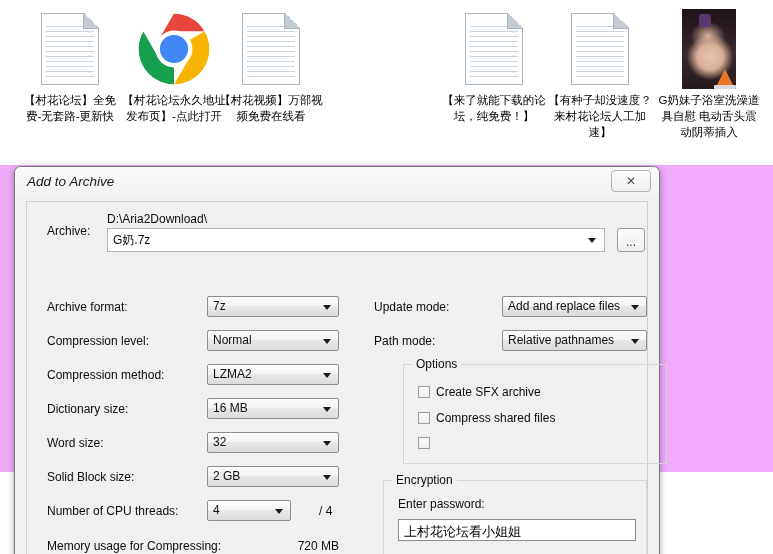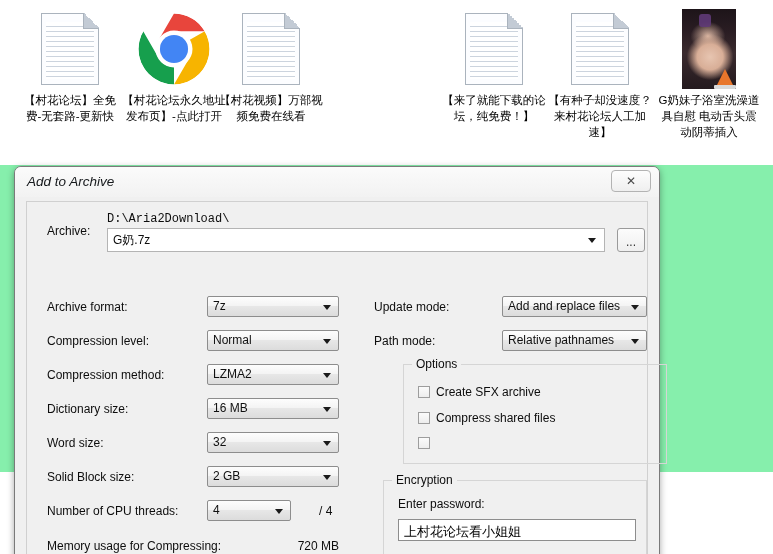--- a/index.html
+++ b/index.html
@@ -13,7 +13,7 @@
   #screen {
     position: relative;
     width: 773px; height: 472px;
-    background: #86efac;
+    background: #f0abfc;
   }
 
   

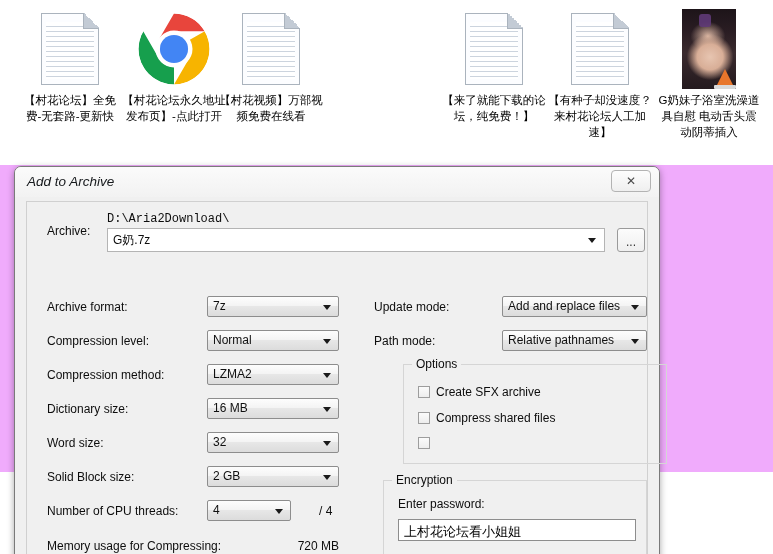--- a/index.html
+++ b/index.html
@@ -382,7 +382,7 @@
     <div id="panel">
 
       <div class="lbl" style="left:20px; top:22px;">Archive:</div>
-      <div class="path-static" style="left:80px; top:10px;font-family:Liberation Mono, monospace;">D:\Aria2Download\</div>
+      <div class="path-static" style="left:80px; top:10px;">D:\Aria2Download\</div>
       <div id="archive-combo" style="left:80px; top:26px; width:498px;">
         <div class="atext">G奶.7z</div>
         <div class="carrow"></div>

